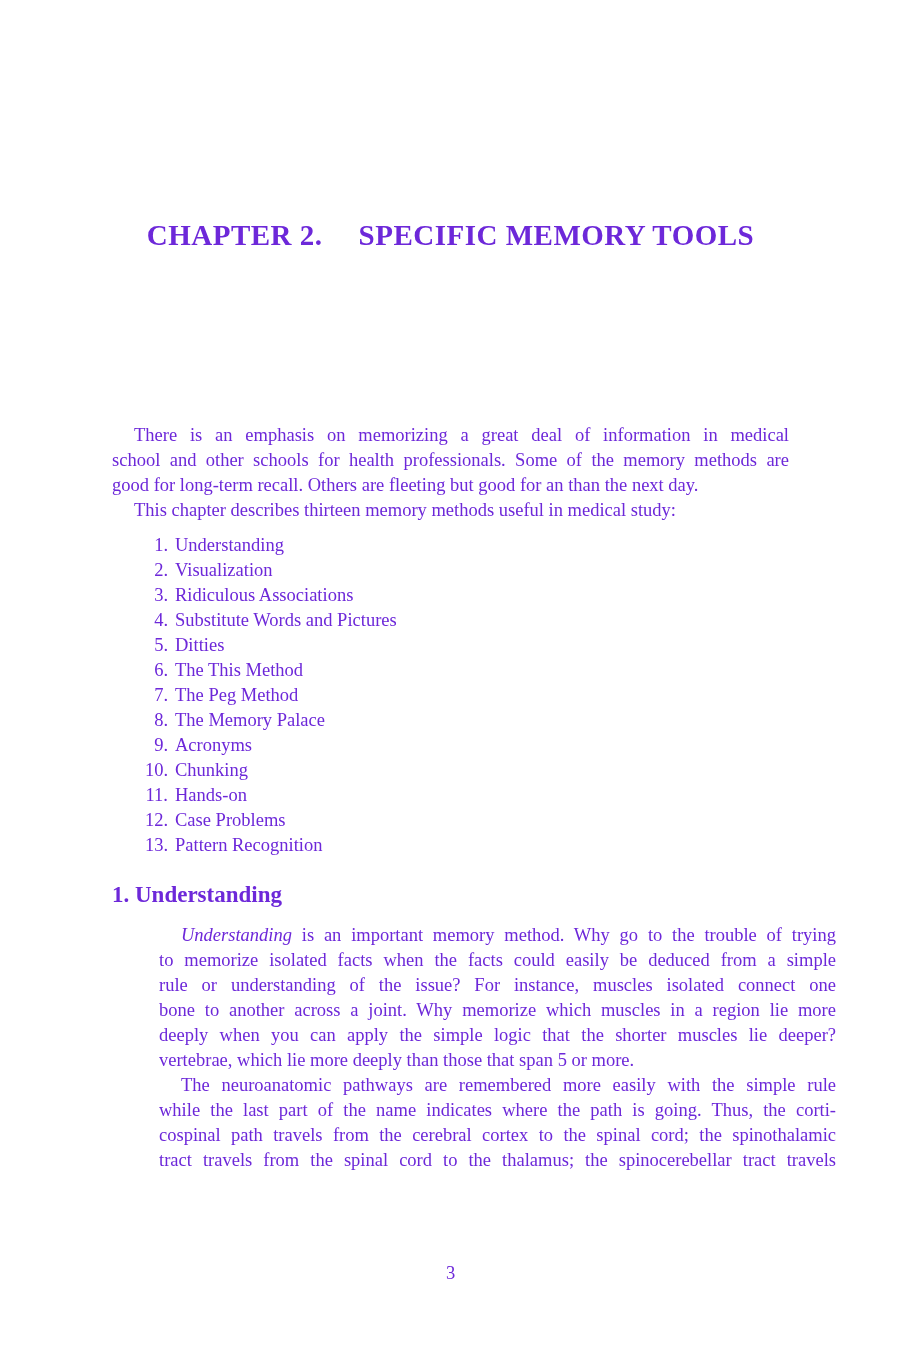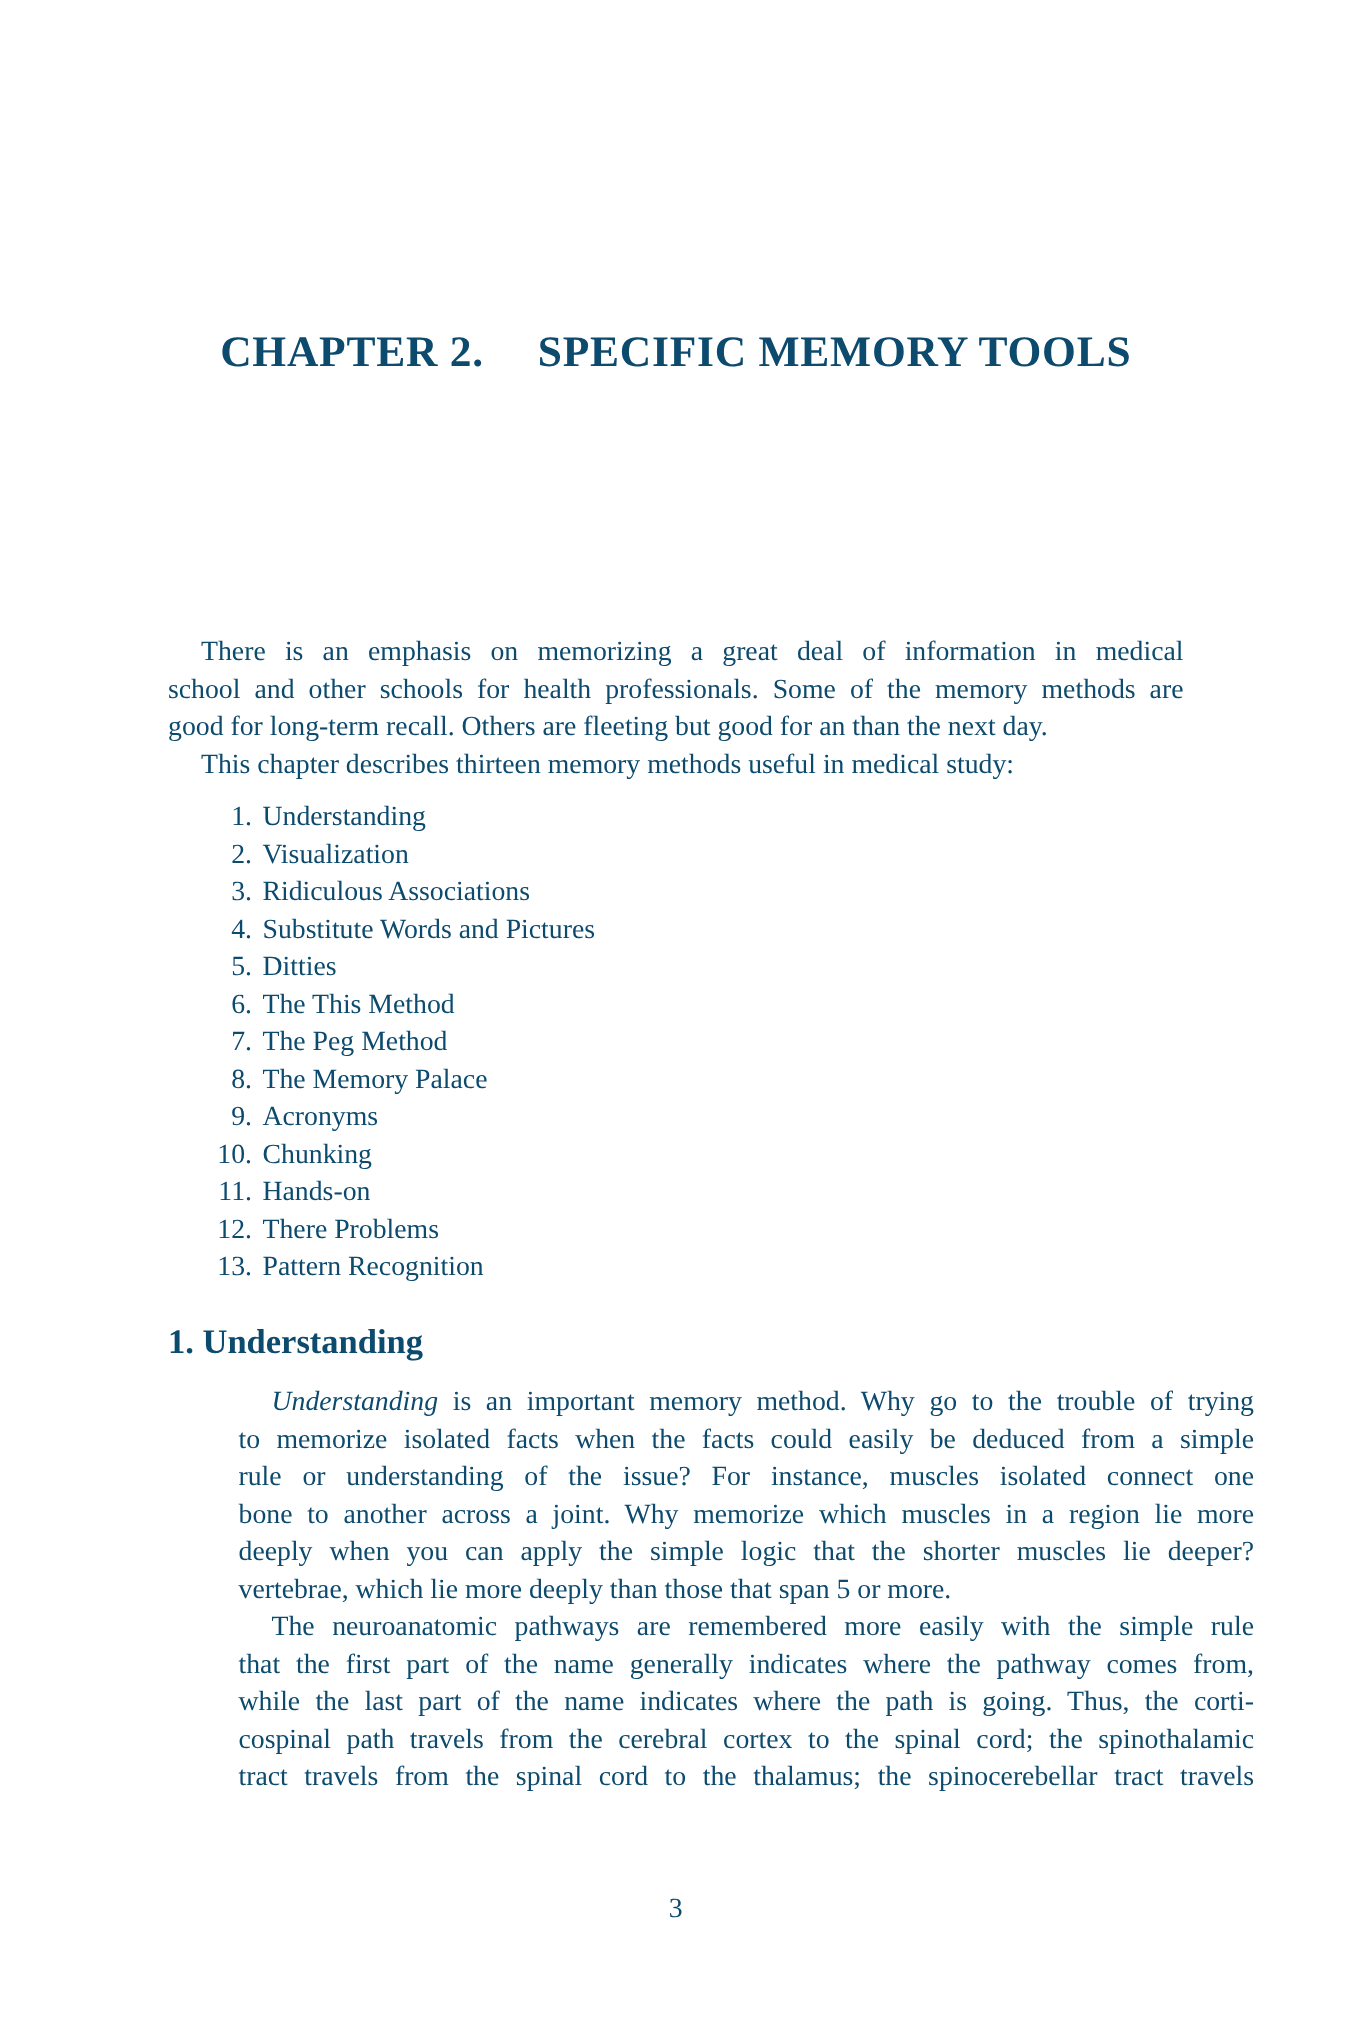--- a/index.html
+++ b/index.html
@@ -8,7 +8,7 @@
     width: 901px;
     height: 1351px;
     background: #ffffff;
-    color: #0c4a6e;
+    color: #6d28d9;
     font-family: "Liberation Serif", "DejaVu Serif", serif;
     overflow: hidden;
   }

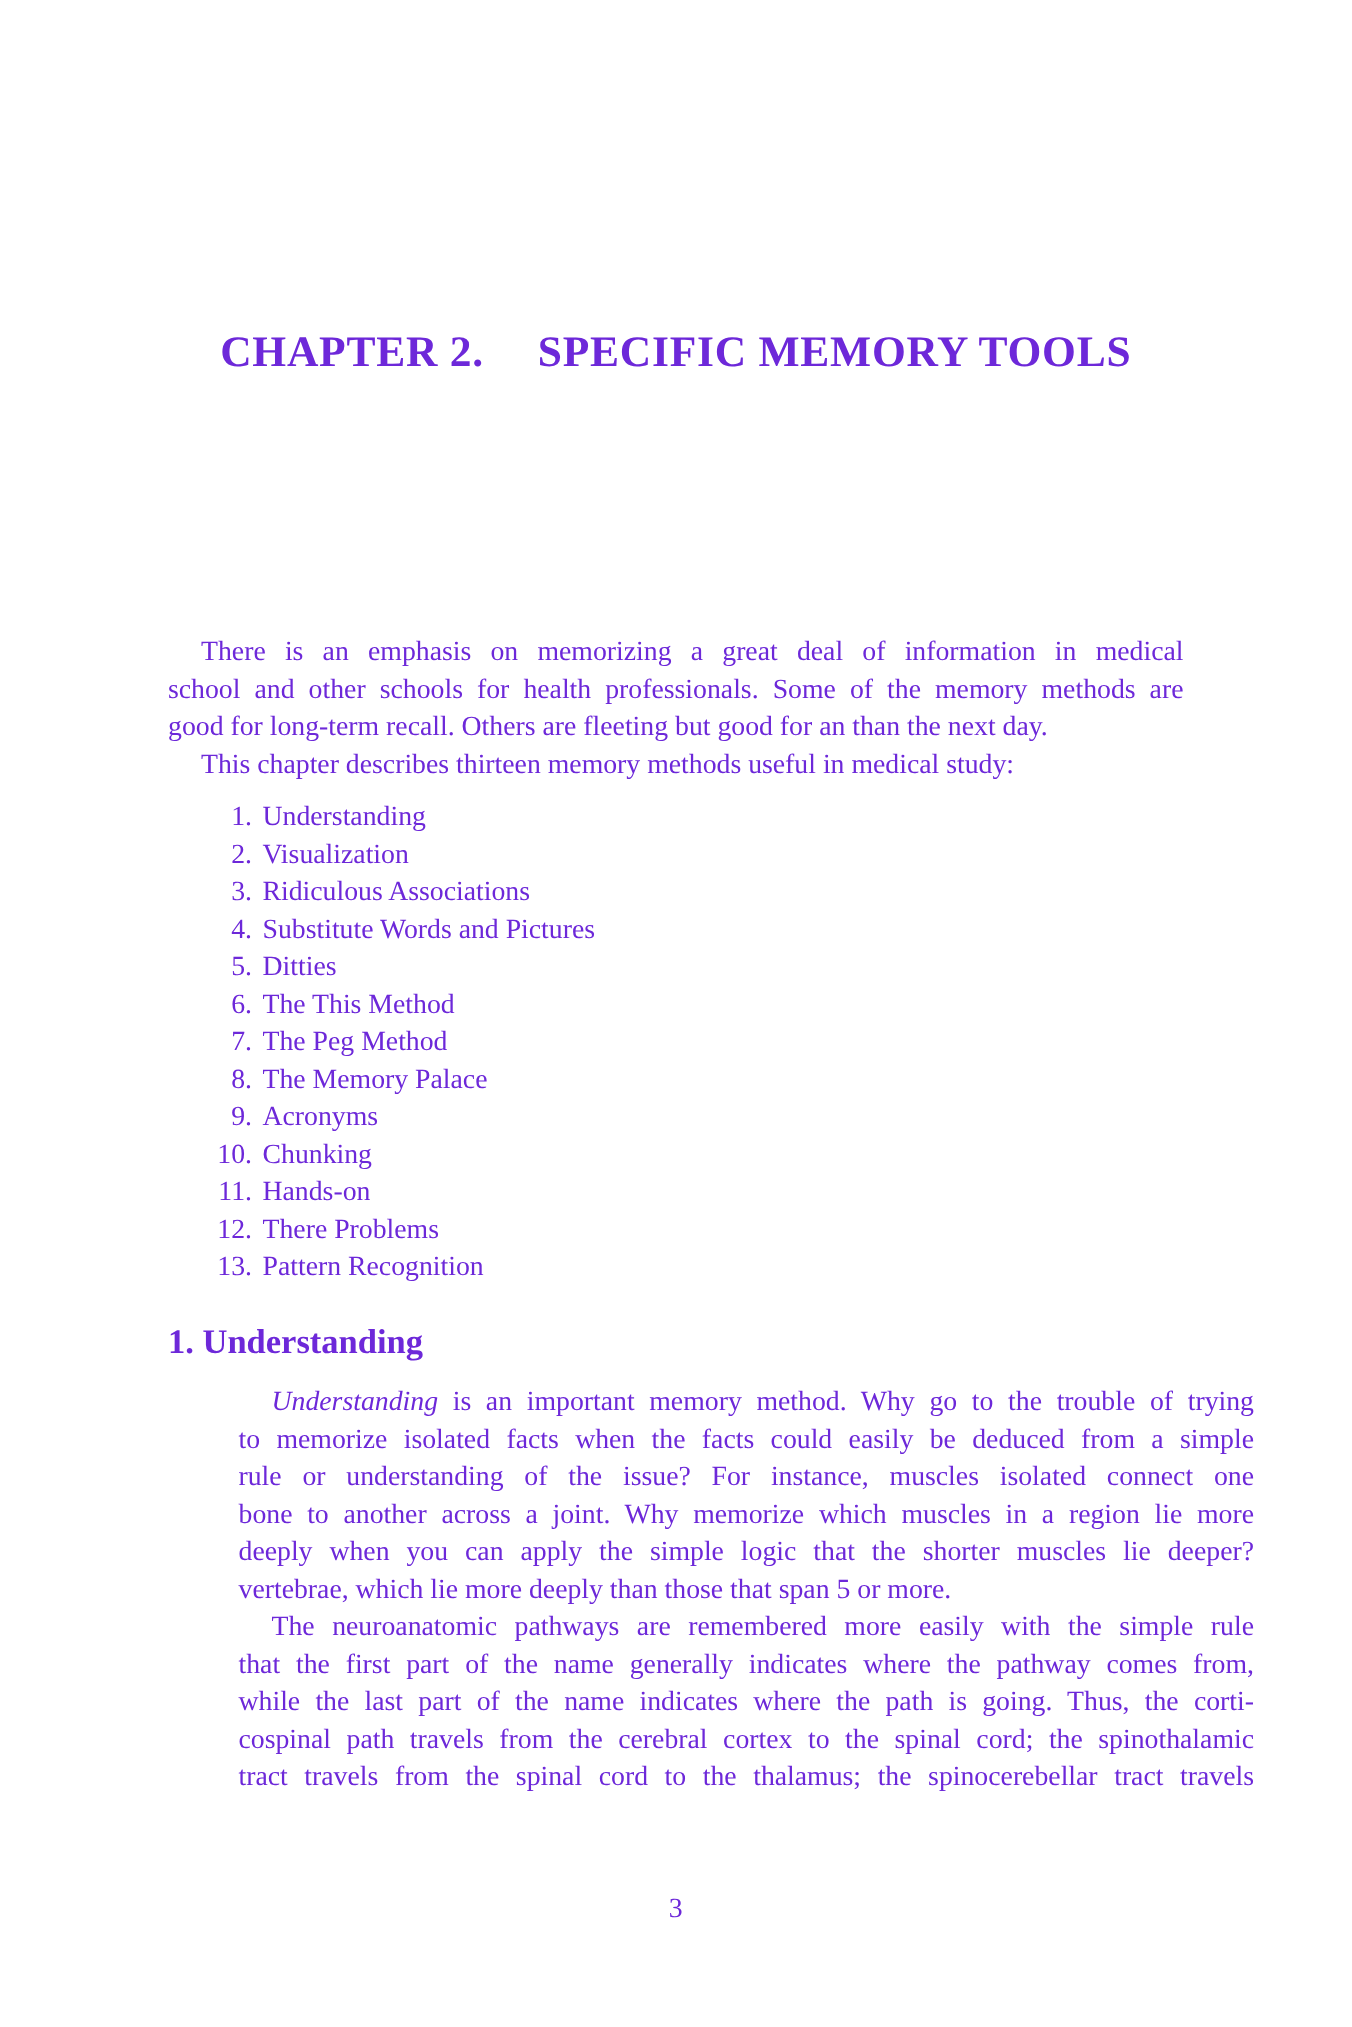--- a/index.html
+++ b/index.html
@@ -109,7 +109,7 @@
     <div class="list-row"><span class="num">9.</span><span class="label">Acronyms</span></div>
     <div class="list-row"><span class="num">10.</span><span class="label">Chunking</span></div>
     <div class="list-row"><span class="num">11.</span><span class="label">Hands-on</span></div>
-    <div class="list-row"><span class="num">12.</span><span class="label">There Problems</span></div>
+    <div class="list-row"><span class="num">12.</span><span class="label">Case Problems</span></div>
     <div class="list-row"><span class="num">13.</span><span class="label">Pattern Recognition</span></div>
   </div>
 

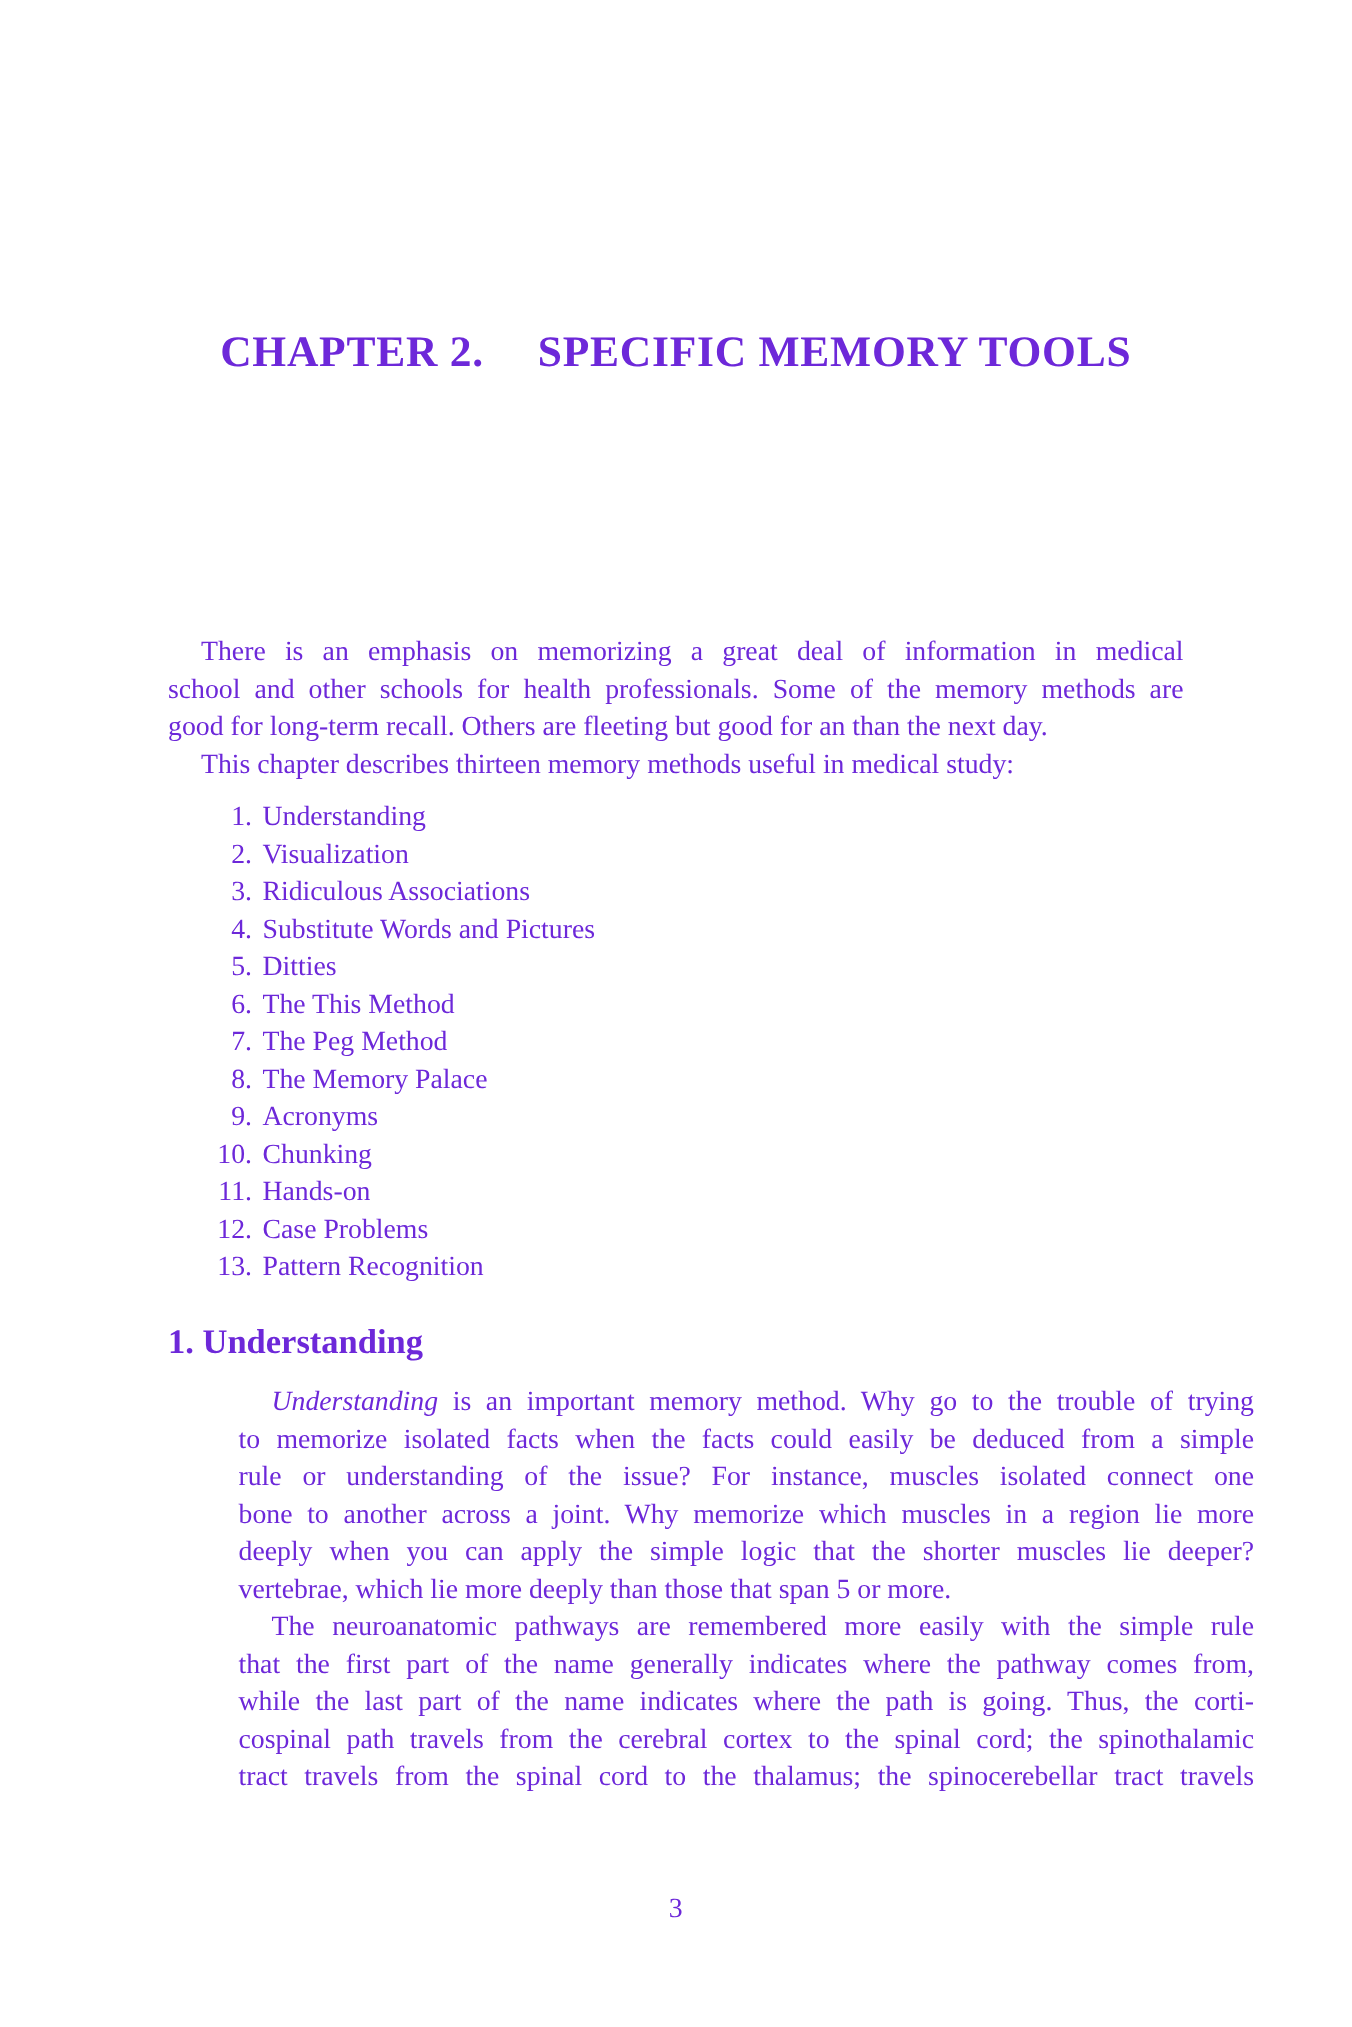--- a/index.html
+++ b/index.html
@@ -126,7 +126,6 @@
     </div>
     <div class="paragraph">
       <div class="line just indent">The neuroanatomic pathways are remembered more easily with the simple rule</div>
-      <div class="line just">that the first part of the name generally indicates where the pathway comes from,</div>
       <div class="line just">while the last part of the name indicates where the path is going. Thus, the corti-</div>
       <div class="line just">cospinal path travels from the cerebral cortex to the spinal cord; the spinothalamic</div>
       <div class="line just">tract travels from the spinal cord to the thalamus; the spinocerebellar tract travels</div>

